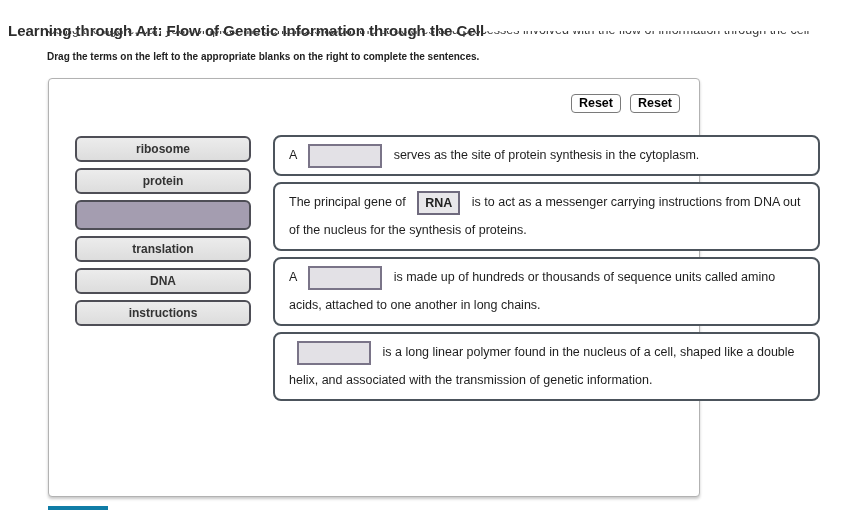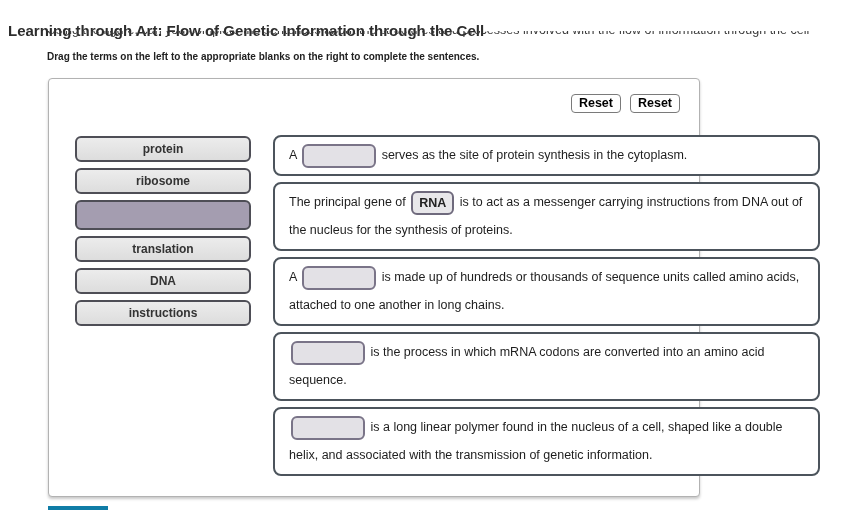--- a/index.html
+++ b/index.html
@@ -128,8 +128,8 @@
   </div>
 
   <div class="terms-column">
+    <div class="term-tile">ribosome</div>
     <div class="term-tile">protein</div>
-    <div class="term-tile">ribosome</div>
     <div class="term-tile used"></div>
     <div class="term-tile">translation</div>
     <div class="term-tile">DNA</div>

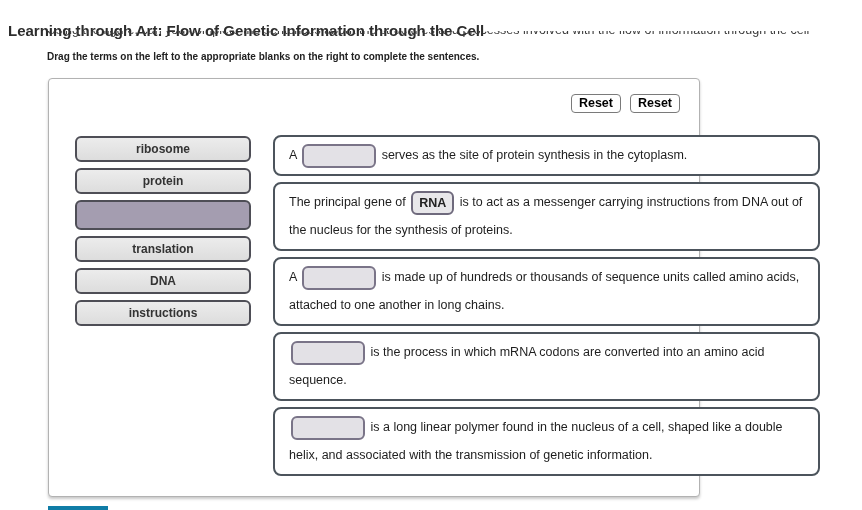--- a/index.html
+++ b/index.html
@@ -88,9 +88,9 @@
     width: 74px; height: 24px;
     background: #e3e1e6;
     border: 2px solid #7a7488;
-    border-radius: 6px;
+    border-radius: 0;
     vertical-align: middle;
-    margin: 0 2px;
+    margin: 0 8px;
   }
   .answer-blank.filled {
     width: auto; min-width: 38px;

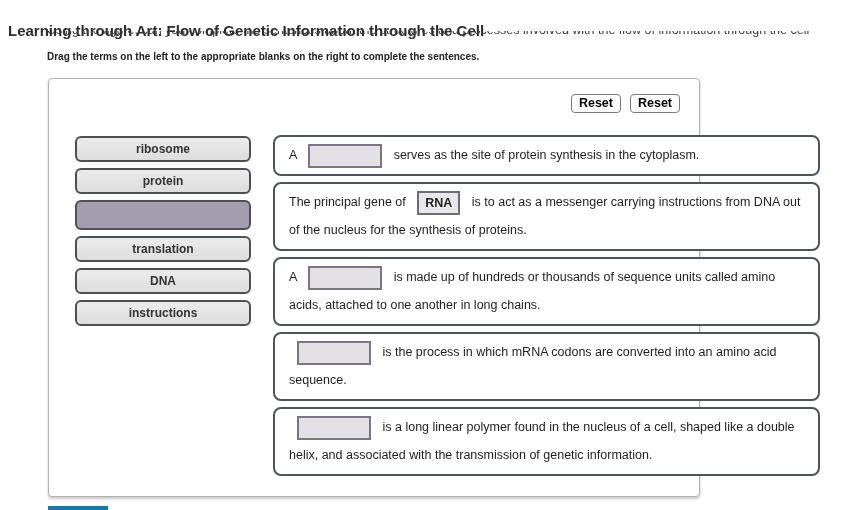--- a/index.html
+++ b/index.html
@@ -157,11 +157,6 @@
     </div>
 
 
-    <div class="sentence-box">
-      <span></span>
-      <span class="answer-blank"></span>
-      <span>is the process in which mRNA codons are converted into an amino acid sequence.</span>
-    </div>
 
     <div class="sentence-box">
       <span></span>

